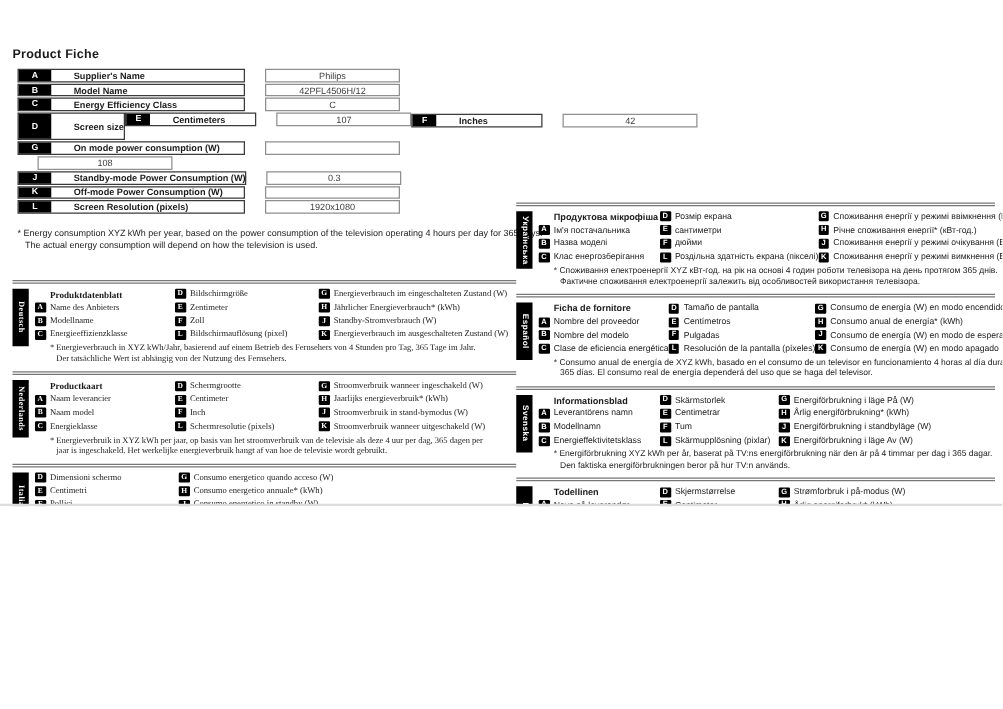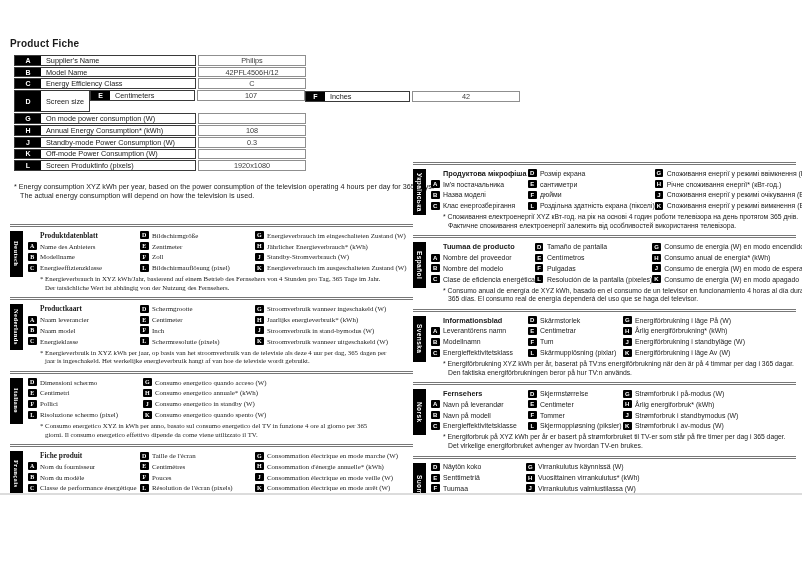--- a/index.html
+++ b/index.html
@@ -5,7 +5,7 @@
   * { box-sizing: border-box; margin: 0; padding: 0; }
   html, body { background: #ffffff; }
   .page {
-    position: relative; width: 802px; height: 495px; background: #ffffff;
+    position: relative; width: 802px; height: 405px; background: #ffffff;
     font-family: "Liberation Sans", "DejaVu Sans", sans-serif; color: #1a1a1a;
     overflow: hidden;
   }

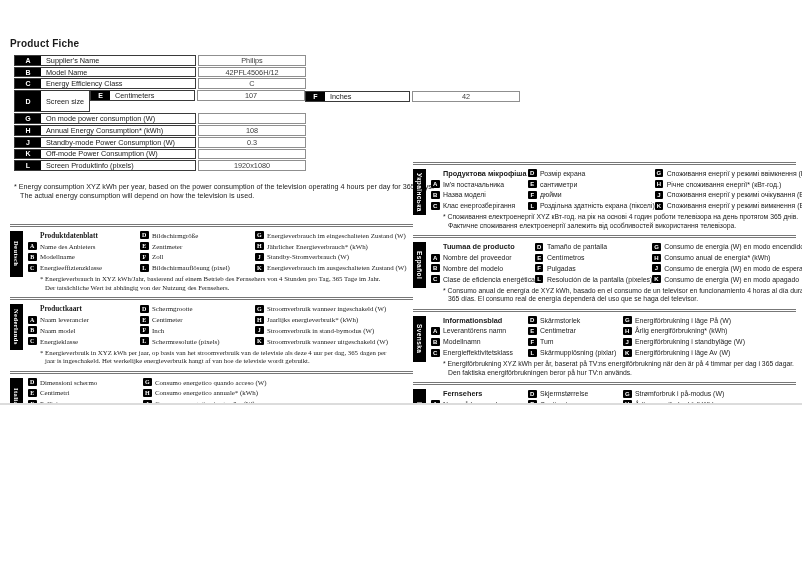--- a/index.html
+++ b/index.html
@@ -20,7 +20,7 @@
   .fbadge { background: #000; color: #fff; font-weight: bold; font-size: 7px; display: flex; align-items: center; justify-content: center; align-self: stretch; }
   .fbadge-main { flex: 0 0 26px; }
   .fbadge-sub { flex: 0 0 19px; }
-  .flabel { font-size: 7.3px; font-weight: normal; padding-left: 5px; white-space: nowrap; }
+  .flabel { font-size: 7.3px; font-weight: bold; padding-left: 18px; white-space: nowrap; }
   .fvalue { flex: 0 0 108px; margin-left: 2px; border: 1px solid #8f8f8f; font-size: 7.3px; color: #3d3d3d; display: flex; align-items: center; justify-content: center; text-align: center; }
   .dleft { flex: 0 0 76px; }
   .dsubs { flex: 1; display: flex; flex-direction: row; }

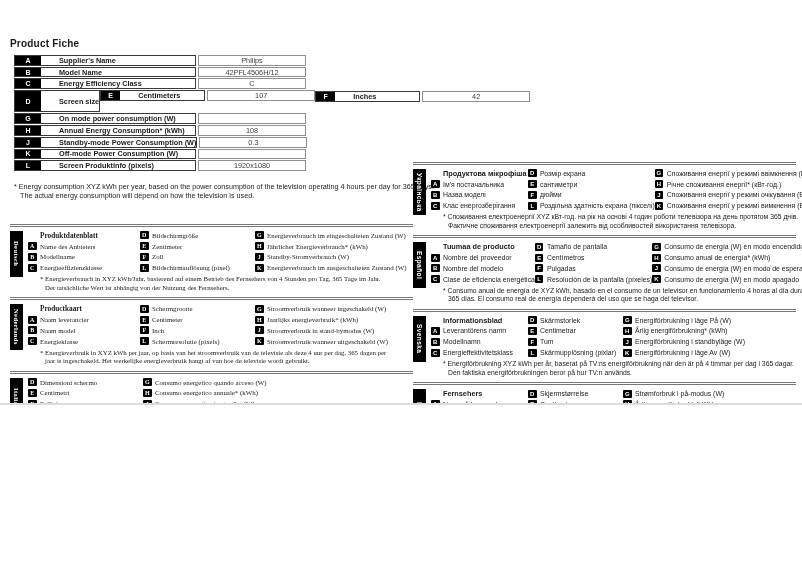--- a/index.html
+++ b/index.html
@@ -21,7 +21,7 @@
   .fbadge-main { flex: 0 0 26px; }
   .fbadge-sub { flex: 0 0 19px; }
   .flabel { font-size: 7.3px; font-weight: bold; padding-left: 18px; white-space: nowrap; }
-  .fvalue { flex: 0 0 108px; margin-left: 2px; border: 1px solid #8f8f8f; font-size: 7.3px; color: #3d3d3d; display: flex; align-items: center; justify-content: center; text-align: center; }
+  .fvalue { flex: 0 0 108px; margin-left: 16px; border: 1px solid #8f8f8f; font-size: 7.3px; color: #3d3d3d; display: flex; align-items: center; justify-content: center; text-align: center; }
   .dleft { flex: 0 0 76px; }
   .dsubs { flex: 1; display: flex; flex-direction: row; }
   .dsubrow { display: flex; height: 10.7px; }

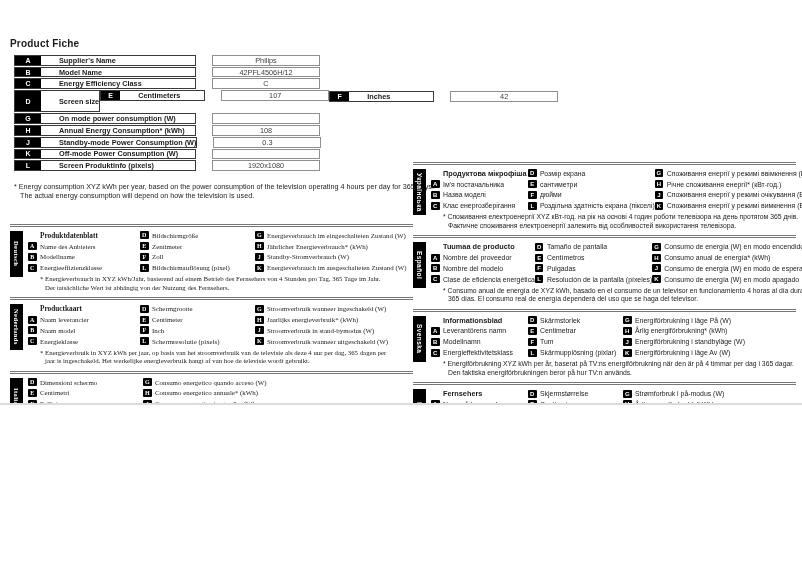--- a/index.html
+++ b/index.html
@@ -113,10 +113,6 @@
         <div class="fvalue"></div>
       </div>
       <div class="frow">
-        <div class="fl fl-simple">
-          <div class="fbadge fbadge-main">H</div>
-          <div class="flabel">Annual Energy Consumption* (kWh)</div>
-        </div>
         <div class="fvalue">108</div>
       </div>
       <div class="frow">

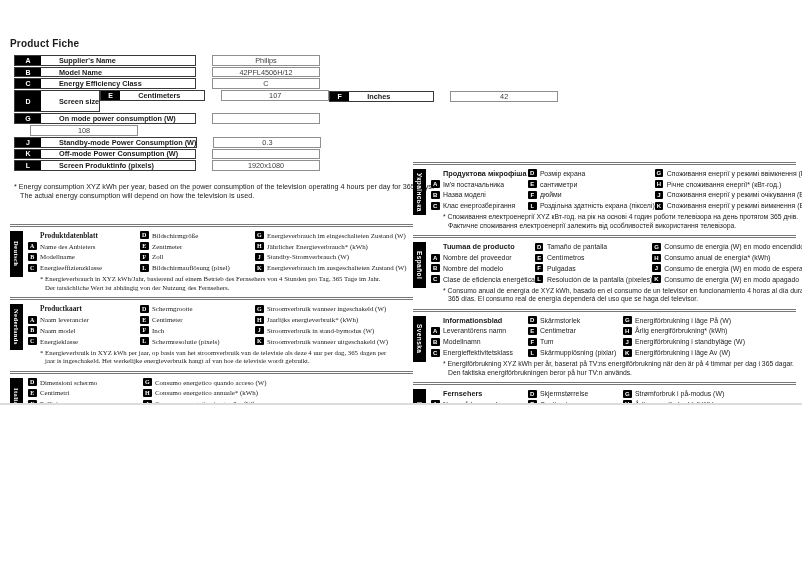--- a/index.html
+++ b/index.html
@@ -132,7 +132,7 @@
       <div class="frow">
         <div class="fl fl-simple">
           <div class="fbadge fbadge-main">L</div>
-          <div class="flabel">Screen Produktinfo (pixels)</div>
+          <div class="flabel">Screen Resolution (pixels)</div>
         </div>
         <div class="fvalue">1920x1080</div>
       </div>

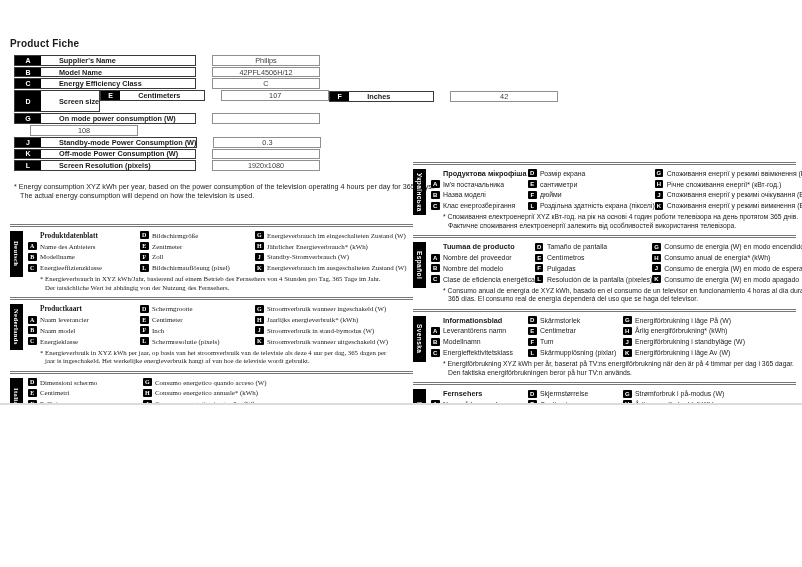--- a/index.html
+++ b/index.html
@@ -444,7 +444,7 @@
         <div class="sec-body">
           <div class="sec-grid">
             <div class="sec-col c1">
-              <div class="sec-title">Tuumaa de producto</div>
+              <div class="sec-title">Ficha de fornitore</div>
               <div class="sec-row">
                 <span class="sb">A</span>
                 <span class="slbl">Nombre del proveedor</span>

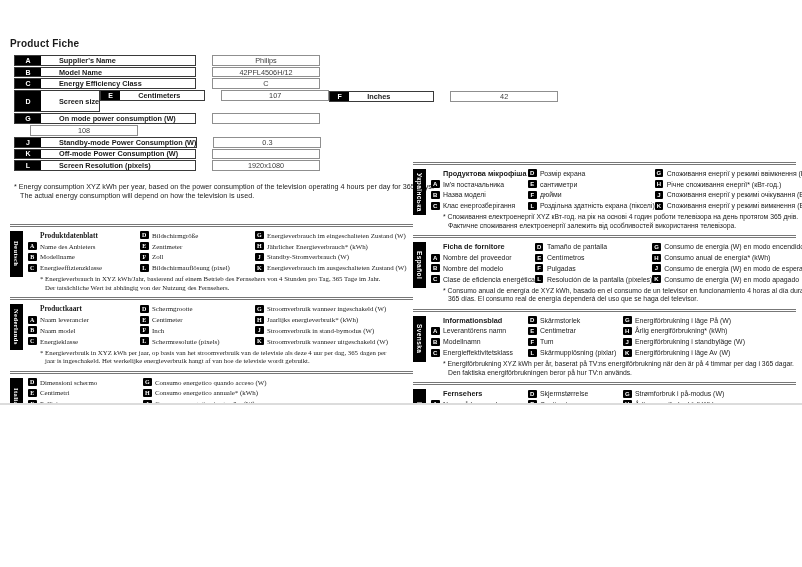--- a/index.html
+++ b/index.html
@@ -568,7 +568,7 @@
         <div class="sec-body">
           <div class="sec-grid">
             <div class="sec-col c1">
-              <div class="sec-title">Fernsehers</div>
+              <div class="sec-title">Todellinen</div>
               <div class="sec-row">
                 <span class="sb">A</span>
                 <span class="slbl">Navn på leverandør</span>

